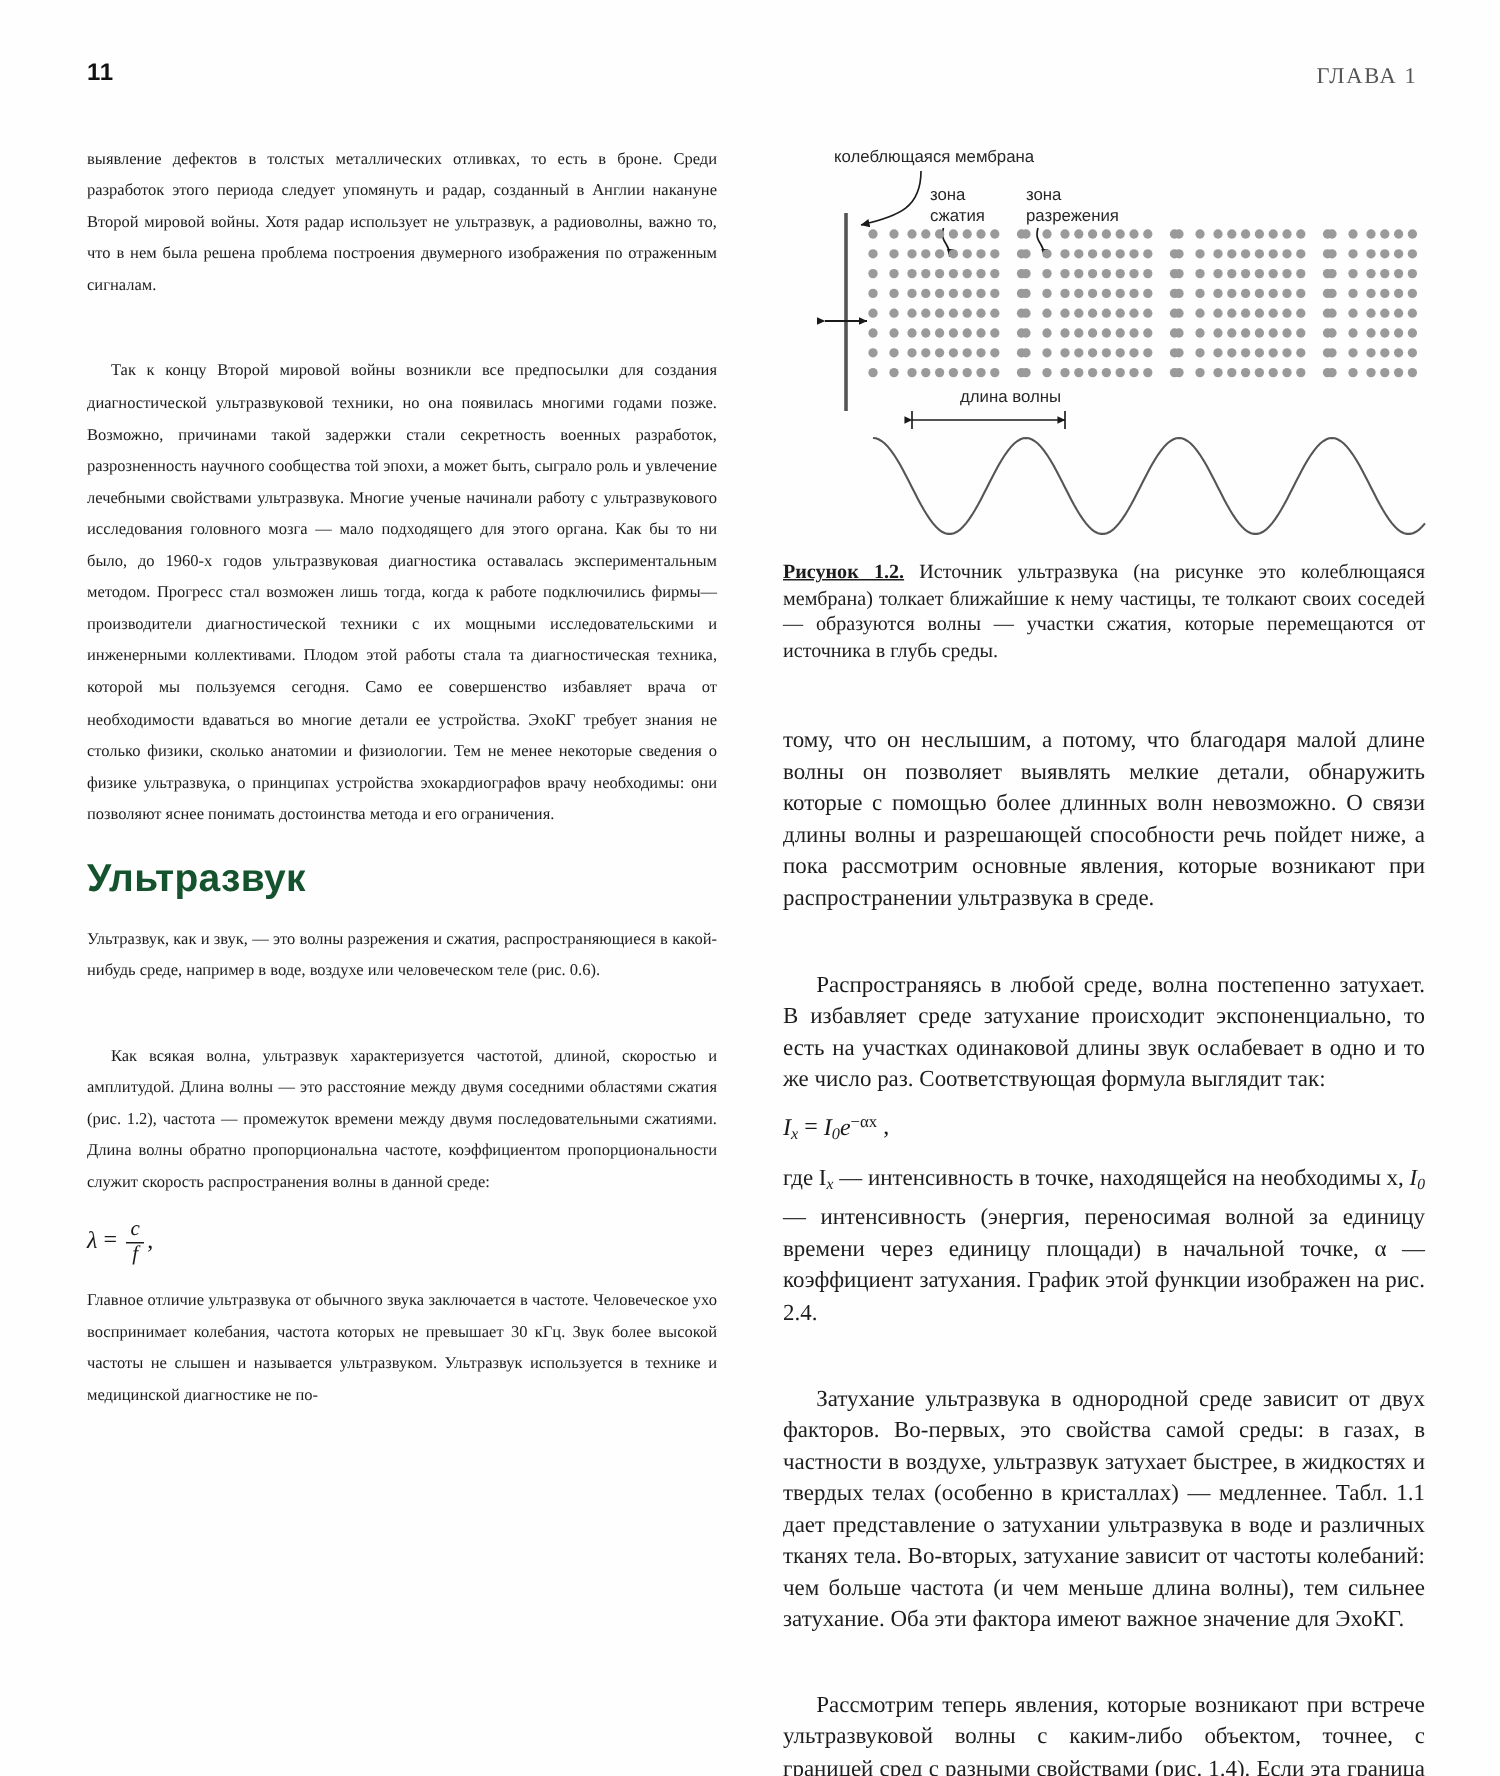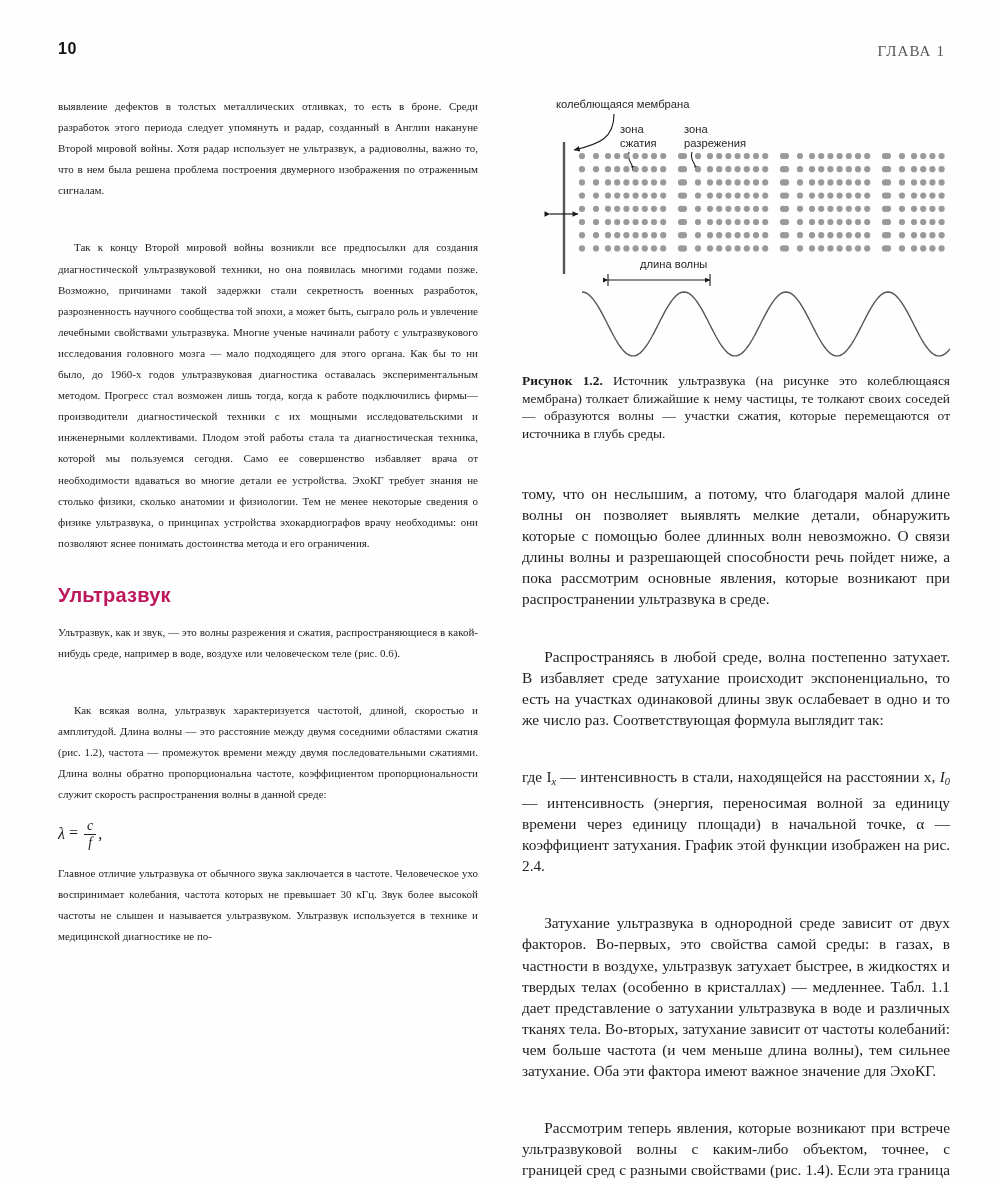--- a/index.html
+++ b/index.html
@@ -161,7 +161,7 @@
 <div class="page">
 
   <div class="runhead">
-    <div class="folio">10</div>
+    <div class="folio">11</div>
     <div class="chaptertag">ГЛАВА 1</div>
   </div>
 

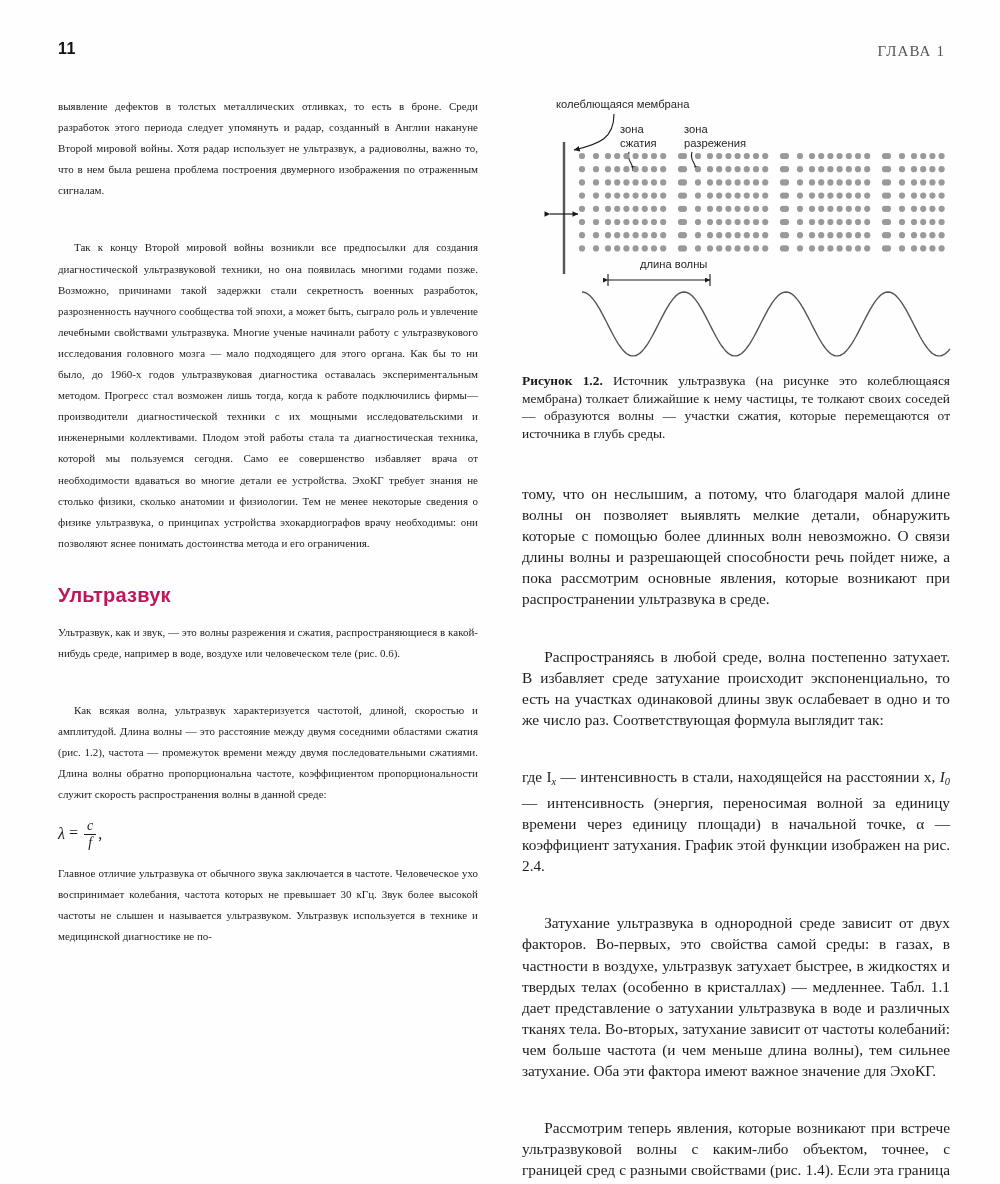--- a/index.html
+++ b/index.html
@@ -136,6 +136,7 @@
   }
   .figcaption b {
     font-weight: bold;
+    text-decoration: underline;
   }
   .col-right-lower {
     position: absolute;

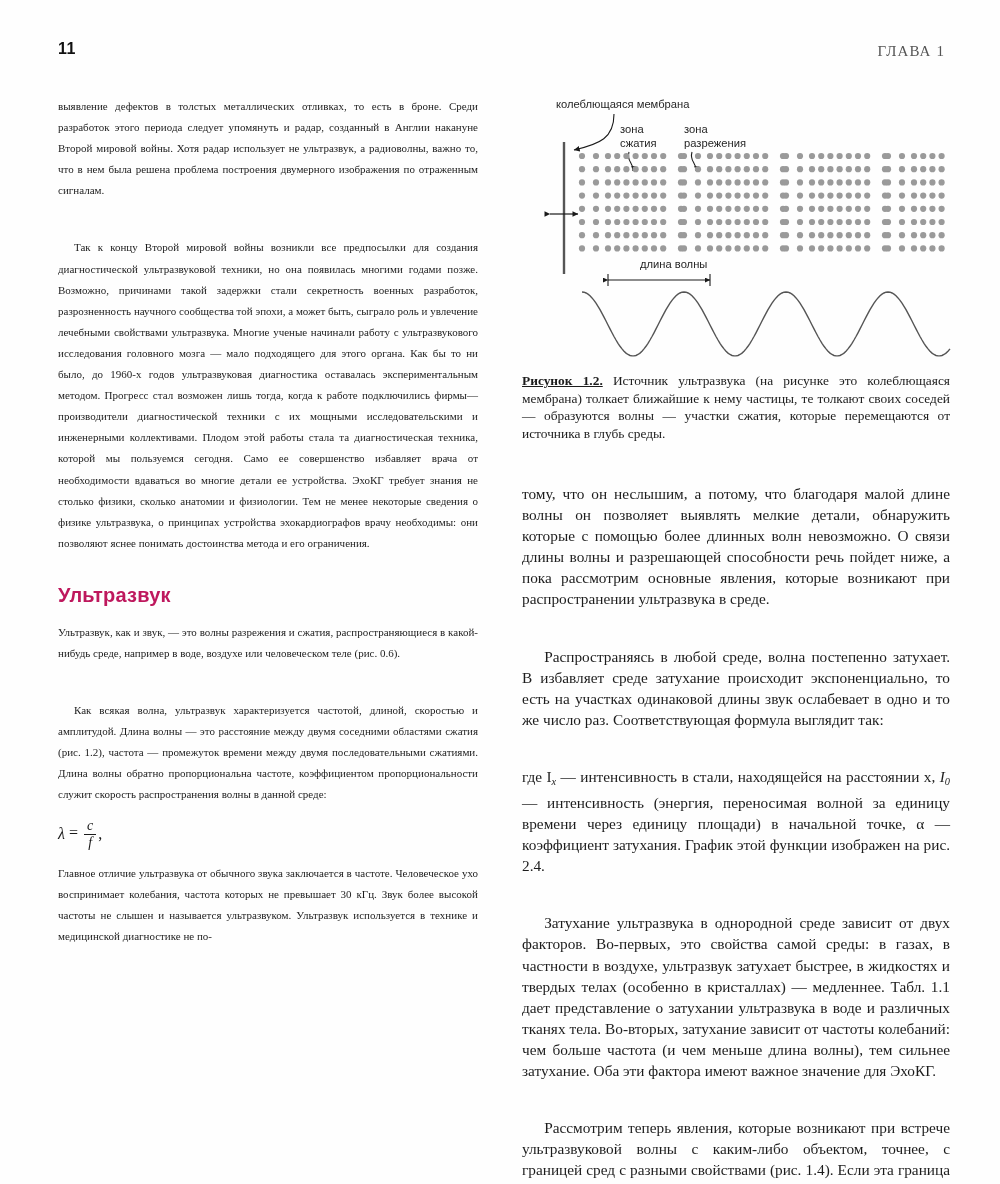--- a/index.html
+++ b/index.html
@@ -73,9 +73,9 @@
   h2.section {
     font-family: "Liberation Sans", "DejaVu Sans", sans-serif;
     font-weight: bold;
-    font-size: 20px;
-    color: #be185d;
-    margin: 30px 0 15px 0;
+    font-size: 26px;
+    color: #14532d;
+    margin: 16px 0 15px 0;
     letter-spacing: 0.2px;
   }
 

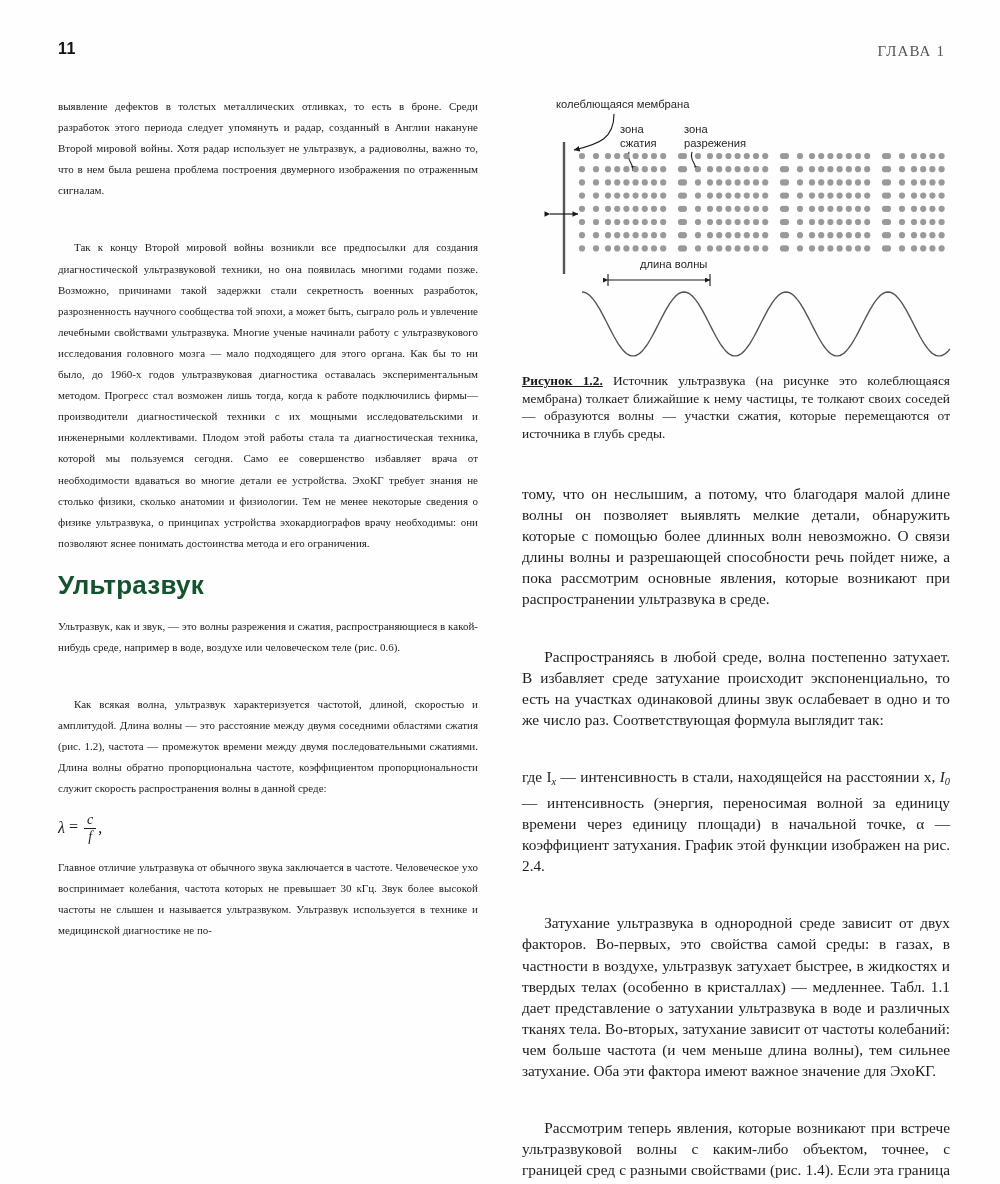--- a/index.html
+++ b/index.html
@@ -519,6 +519,9 @@
     <p class="body noindent">тому, что он неслышим, а потому, что благодаря малой длине волны он позволяет выявлять мелкие детали, обнаружить которые с помощью более длинных волн невозможно. О связи длины волны и разрешающей способности речь пойдет ниже, а пока рассмотрим основные явления, которые возникают при распространении ультразвука в среде.</p>
     <p class="body">Распространяясь в любой среде, волна постепенно затухает. В избавляет среде затухание происходит экспоненциально, то есть на участках одинаковой длины звук ослабевает в одно и то же число раз. Соответствующая формула выглядит так:</p>
 
+    <div class="math">
+      <span class="mi">I</span><span class="sub">x</span><span style="margin:0 4px;">=</span><span class="mi">I</span><span class="sub">0</span><span class="mi">e</span><span class="sup">−αx</span><span style="margin-left:4px;">,</span>
+    </div>
 
     <p class="body noindent"><span>где I</span><span class="sub">x</span><span> — интенсивность в стали, находящейся на расстоянии x,</span> <span class="mi">I</span><span class="sub">0</span><span> — интенсивность (энергия, переносимая волной за единицу времени через единицу площади) в начальной точке, α — коэффициент затухания. График этой функции изображен на рис. 2.4.</span></p>
 

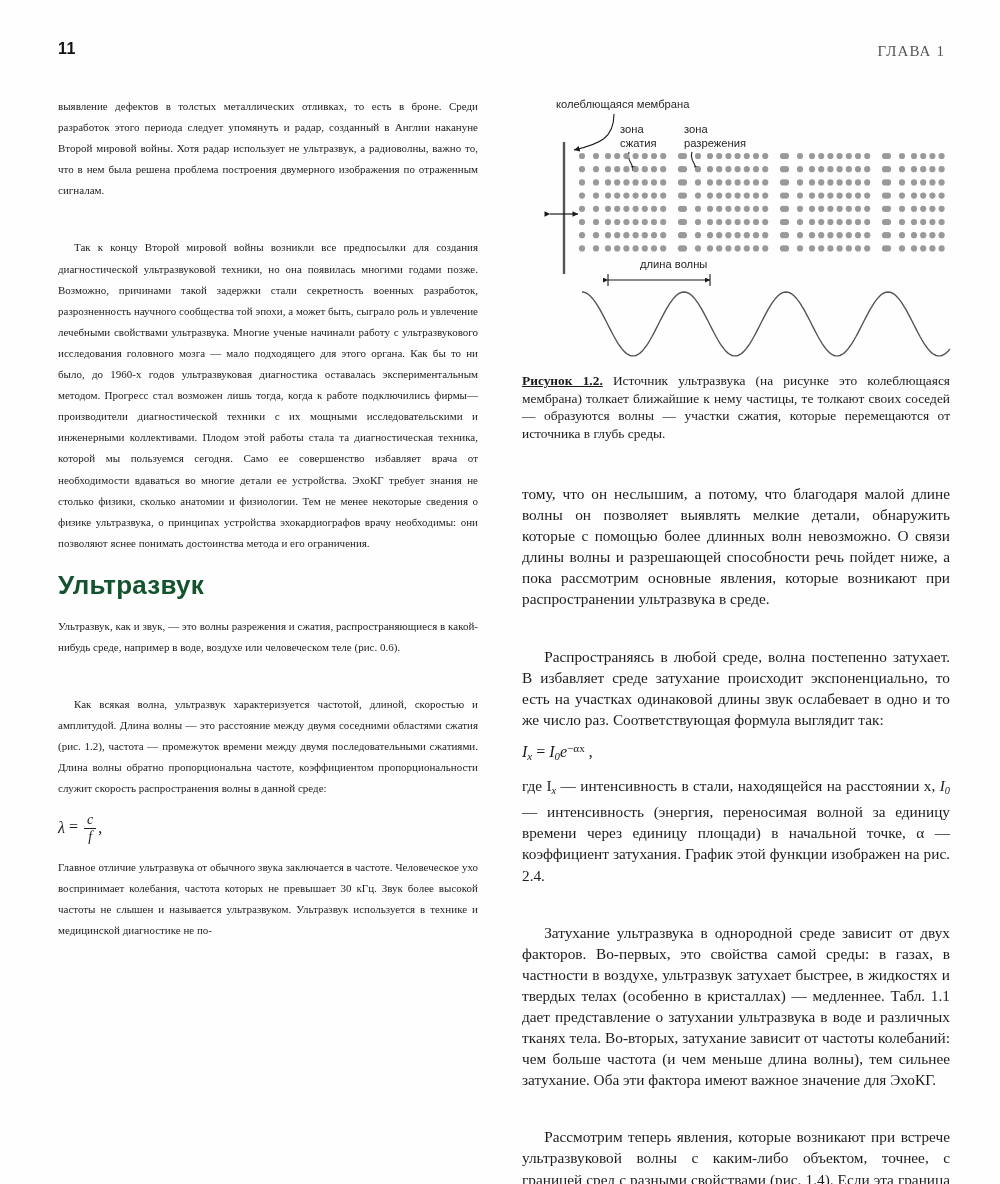--- a/index.html
+++ b/index.html
@@ -523,7 +523,7 @@
       <span class="mi">I</span><span class="sub">x</span><span style="margin:0 4px;">=</span><span class="mi">I</span><span class="sub">0</span><span class="mi">e</span><span class="sup">−αx</span><span style="margin-left:4px;">,</span>
     </div>
 
-    <p class="body noindent"><span>где I</span><span class="sub">x</span><span> — интенсивность в стали, находящейся на расстоянии x,</span> <span class="mi">I</span><span class="sub">0</span><span> — интенсивность (энергия, переносимая волной за единицу времени через единицу площади) в начальной точке, α — коэффициент затухания. График этой функции изображен на рис. 2.4.</span></p>
+    <p class="body noindent"><span>где I</span><span class="sub">x</span><span> — интенсивность в точке, находящейся на необходимы x,</span> <span class="mi">I</span><span class="sub">0</span><span> — интенсивность (энергия, переносимая волной за единицу времени через единицу площади) в начальной точке, α — коэффициент затухания. График этой функции изображен на рис. 2.4.</span></p>
 
     <p class="body">Затухание ультразвука в однородной среде зависит от двух факторов. Во-первых, это свойства самой среды: в газах, в частности в воздухе, ультразвук затухает быстрее, в жидкостях и твердых телах (особенно в кристаллах) — медленнее. Табл. 1.1 дает представление о затухании ультразвука в воде и различных тканях тела. Во-вторых, затухание зависит от частоты колебаний: чем больше частота (и чем меньше длина волны), тем сильнее затухание. Оба эти фактора имеют важное значение для ЭхоКГ.</p>
     <p class="body">Рассмотрим теперь явления, которые возникают при встрече ультразвуковой волны с каким-либо объектом, точнее, с границей сред с разными свойствами (рис. 1.4). Если эта граница достаточно большая (значительно больше, чем длина волны), то с ультразвуковой волной происходит при-</p>

